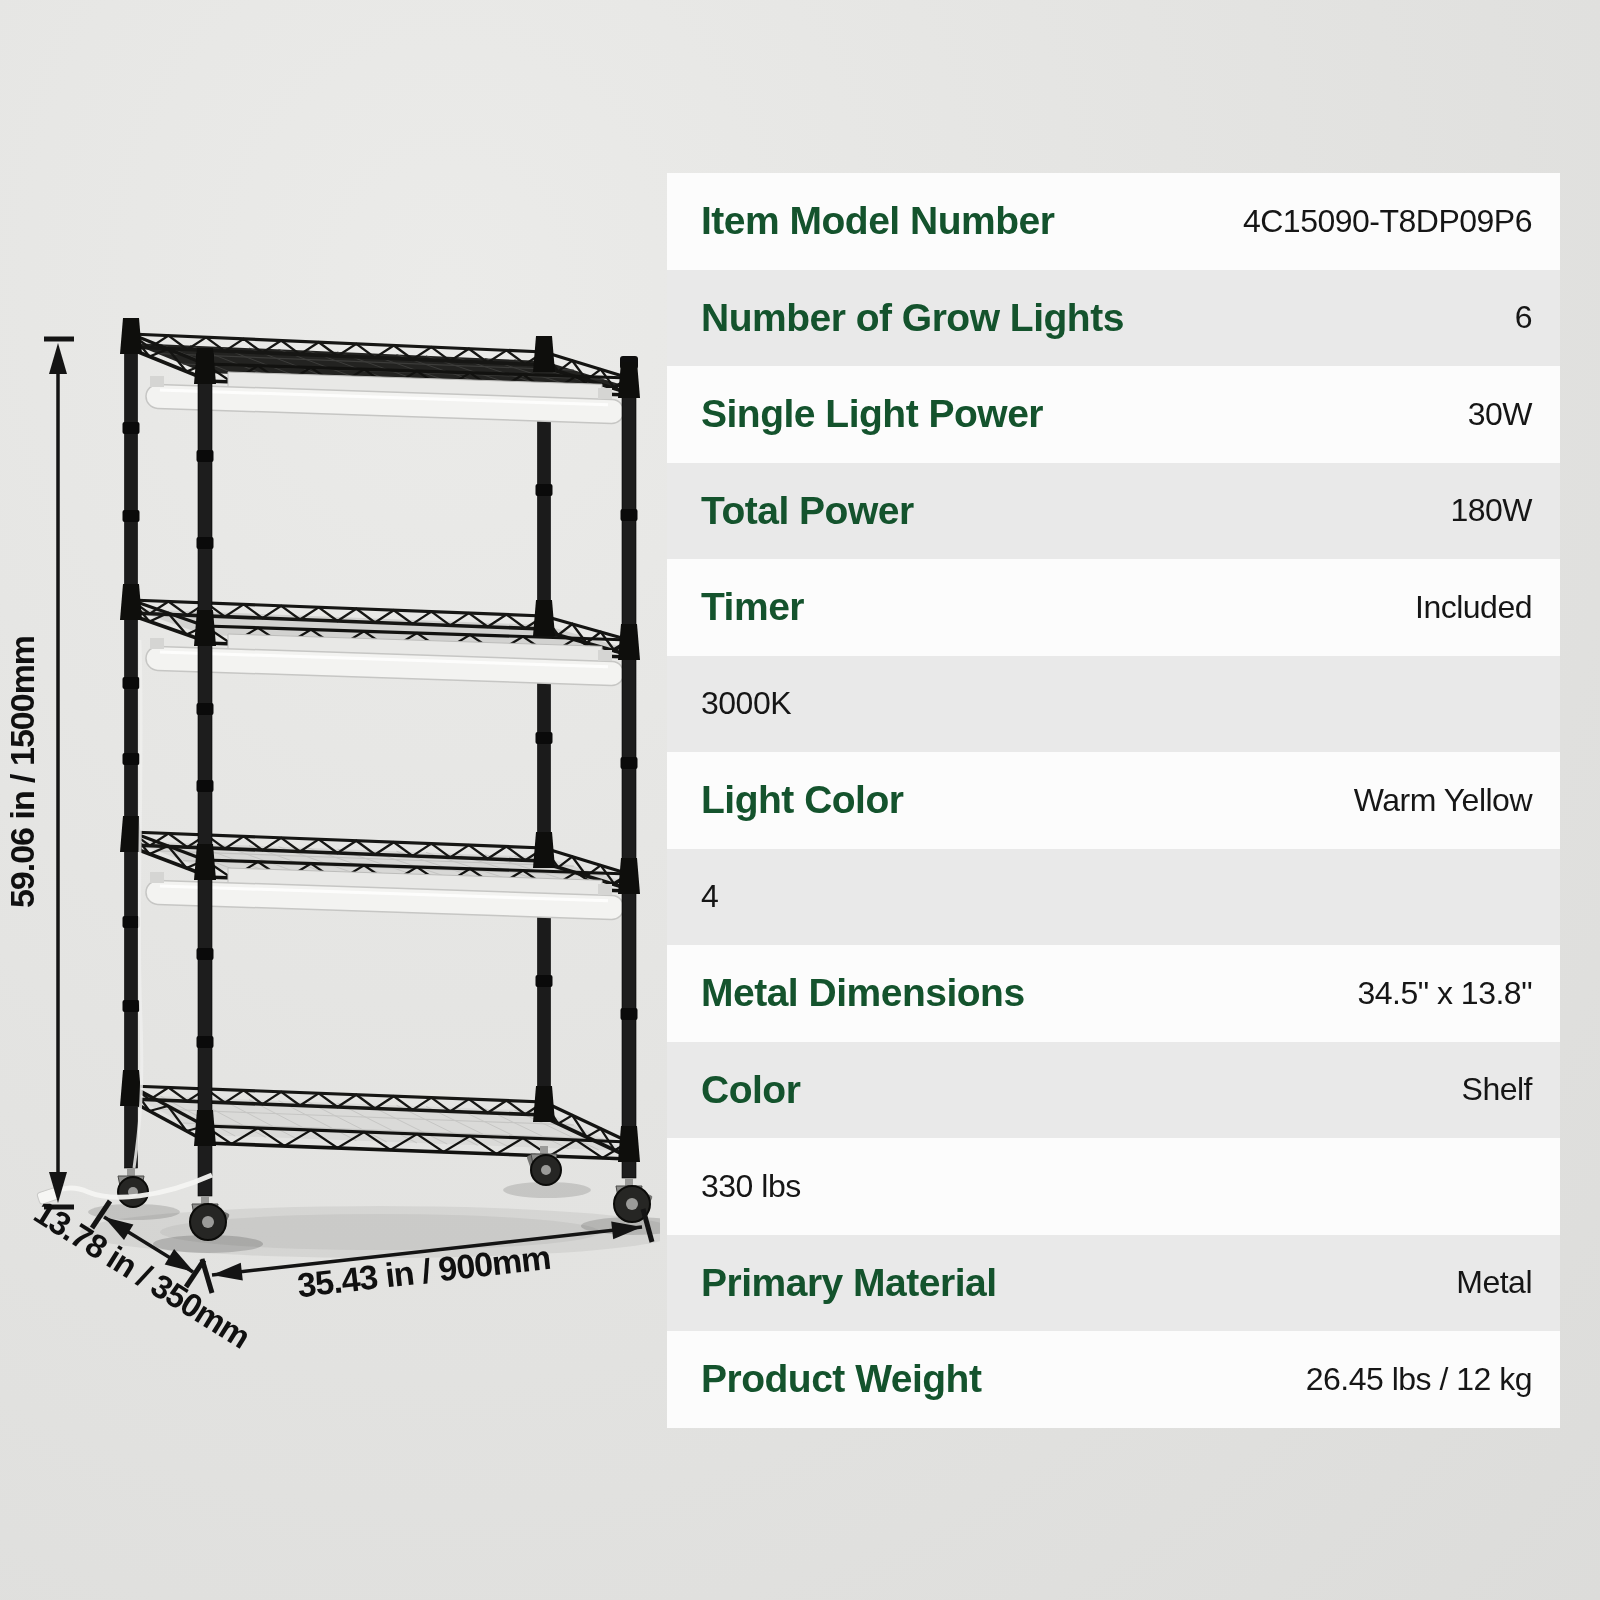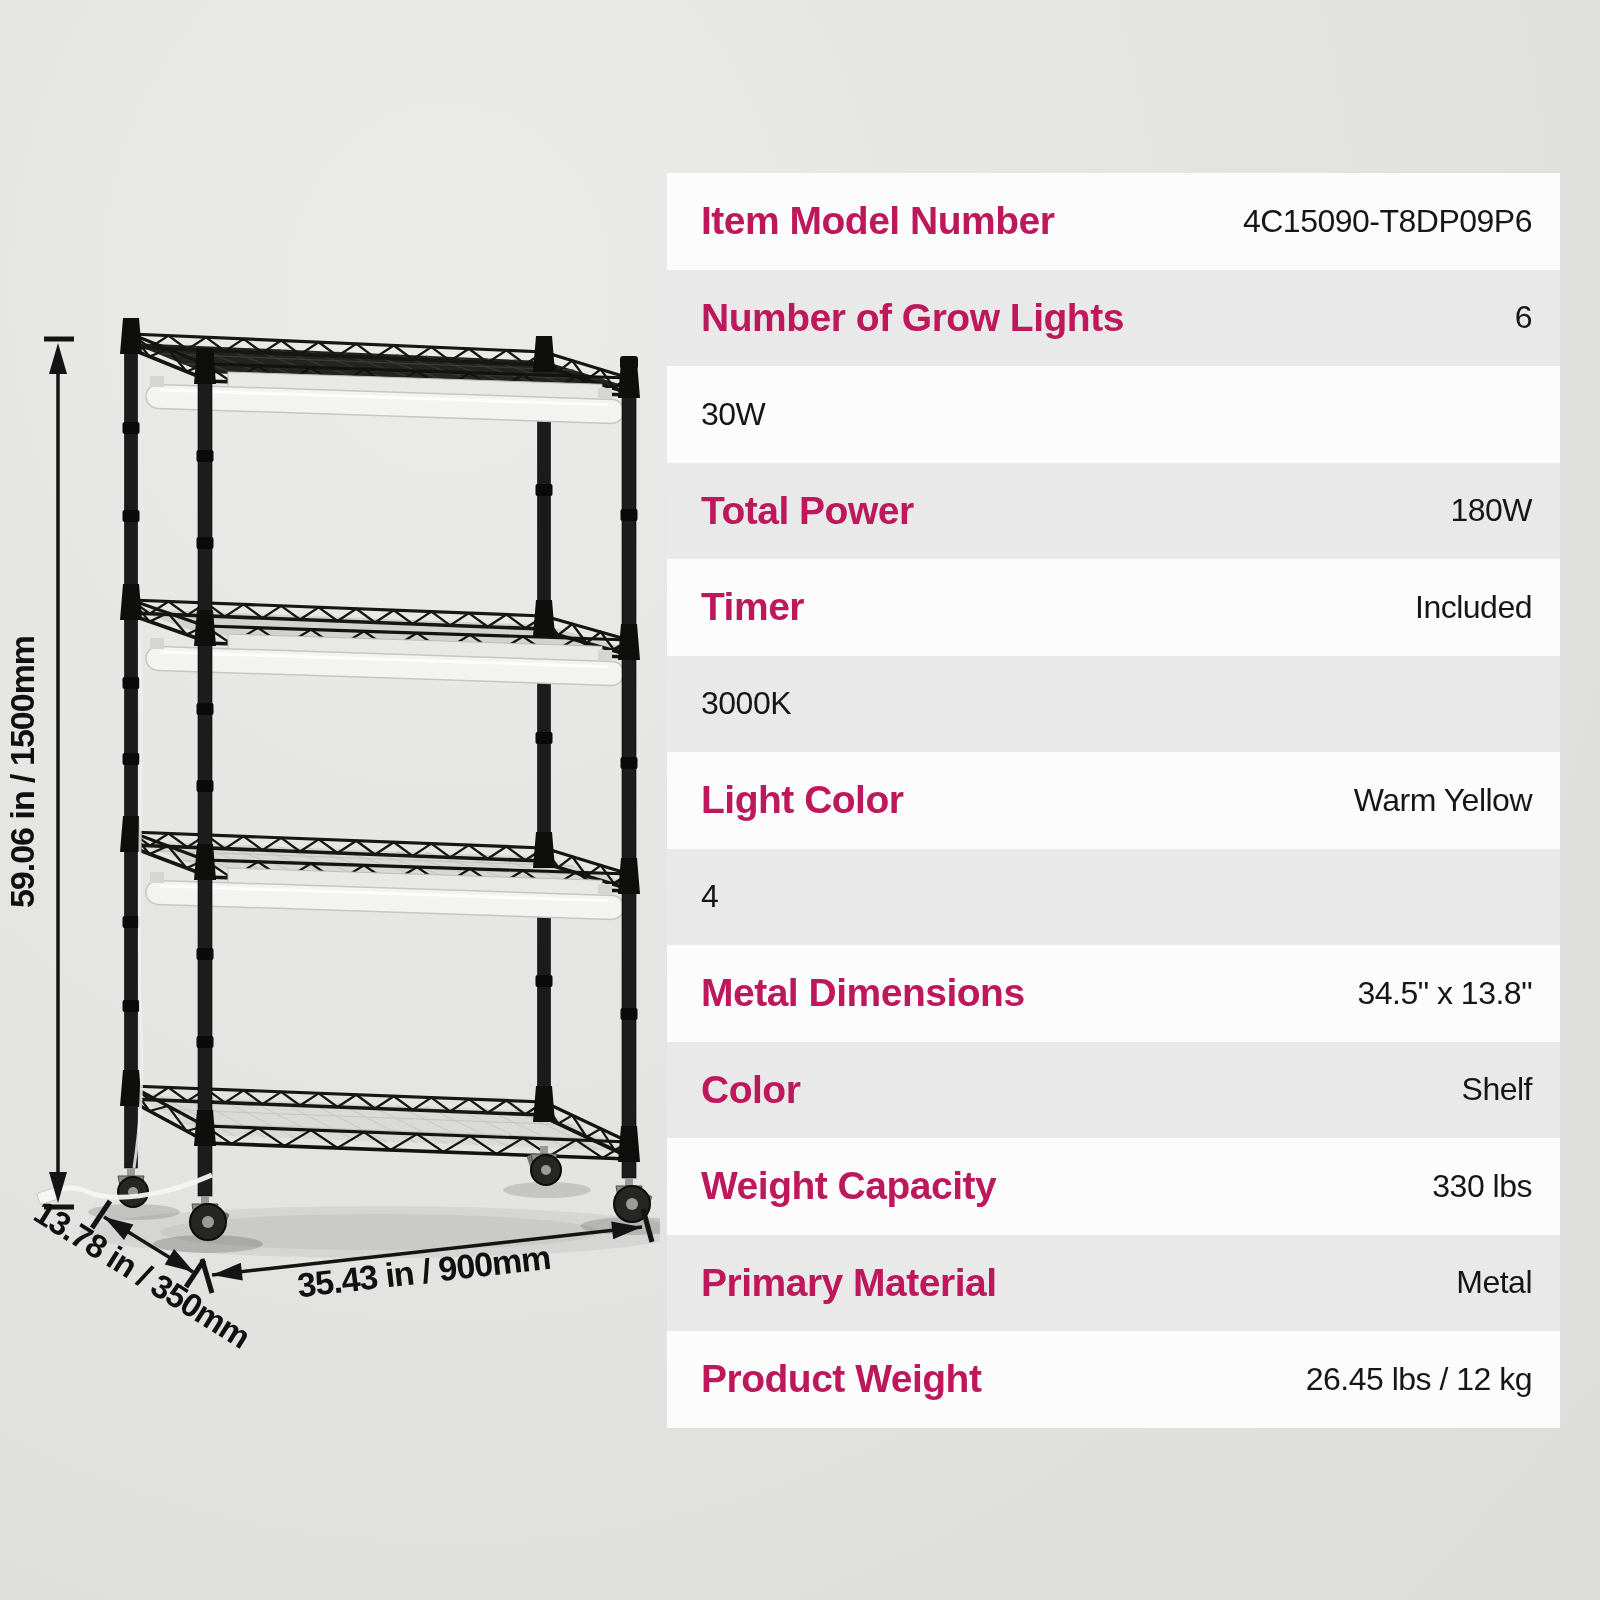--- a/index.html
+++ b/index.html
@@ -24,7 +24,7 @@
   .spec-row:nth-child(odd){background:#fcfcfc;}
   .spec-row:nth-child(even){background:#e9e9e9;}
   .spec-label{
-    font-weight:700;font-size:39px;color:#be185d;letter-spacing:-0.5px;white-space:nowrap;
+    font-weight:700;font-size:39px;color:#14532d;letter-spacing:-0.5px;white-space:nowrap;
   }
   .spec-value{
     font-weight:400;font-size:32px;color:#161616;text-align:right;letter-spacing:-0.5px;white-space:nowrap;

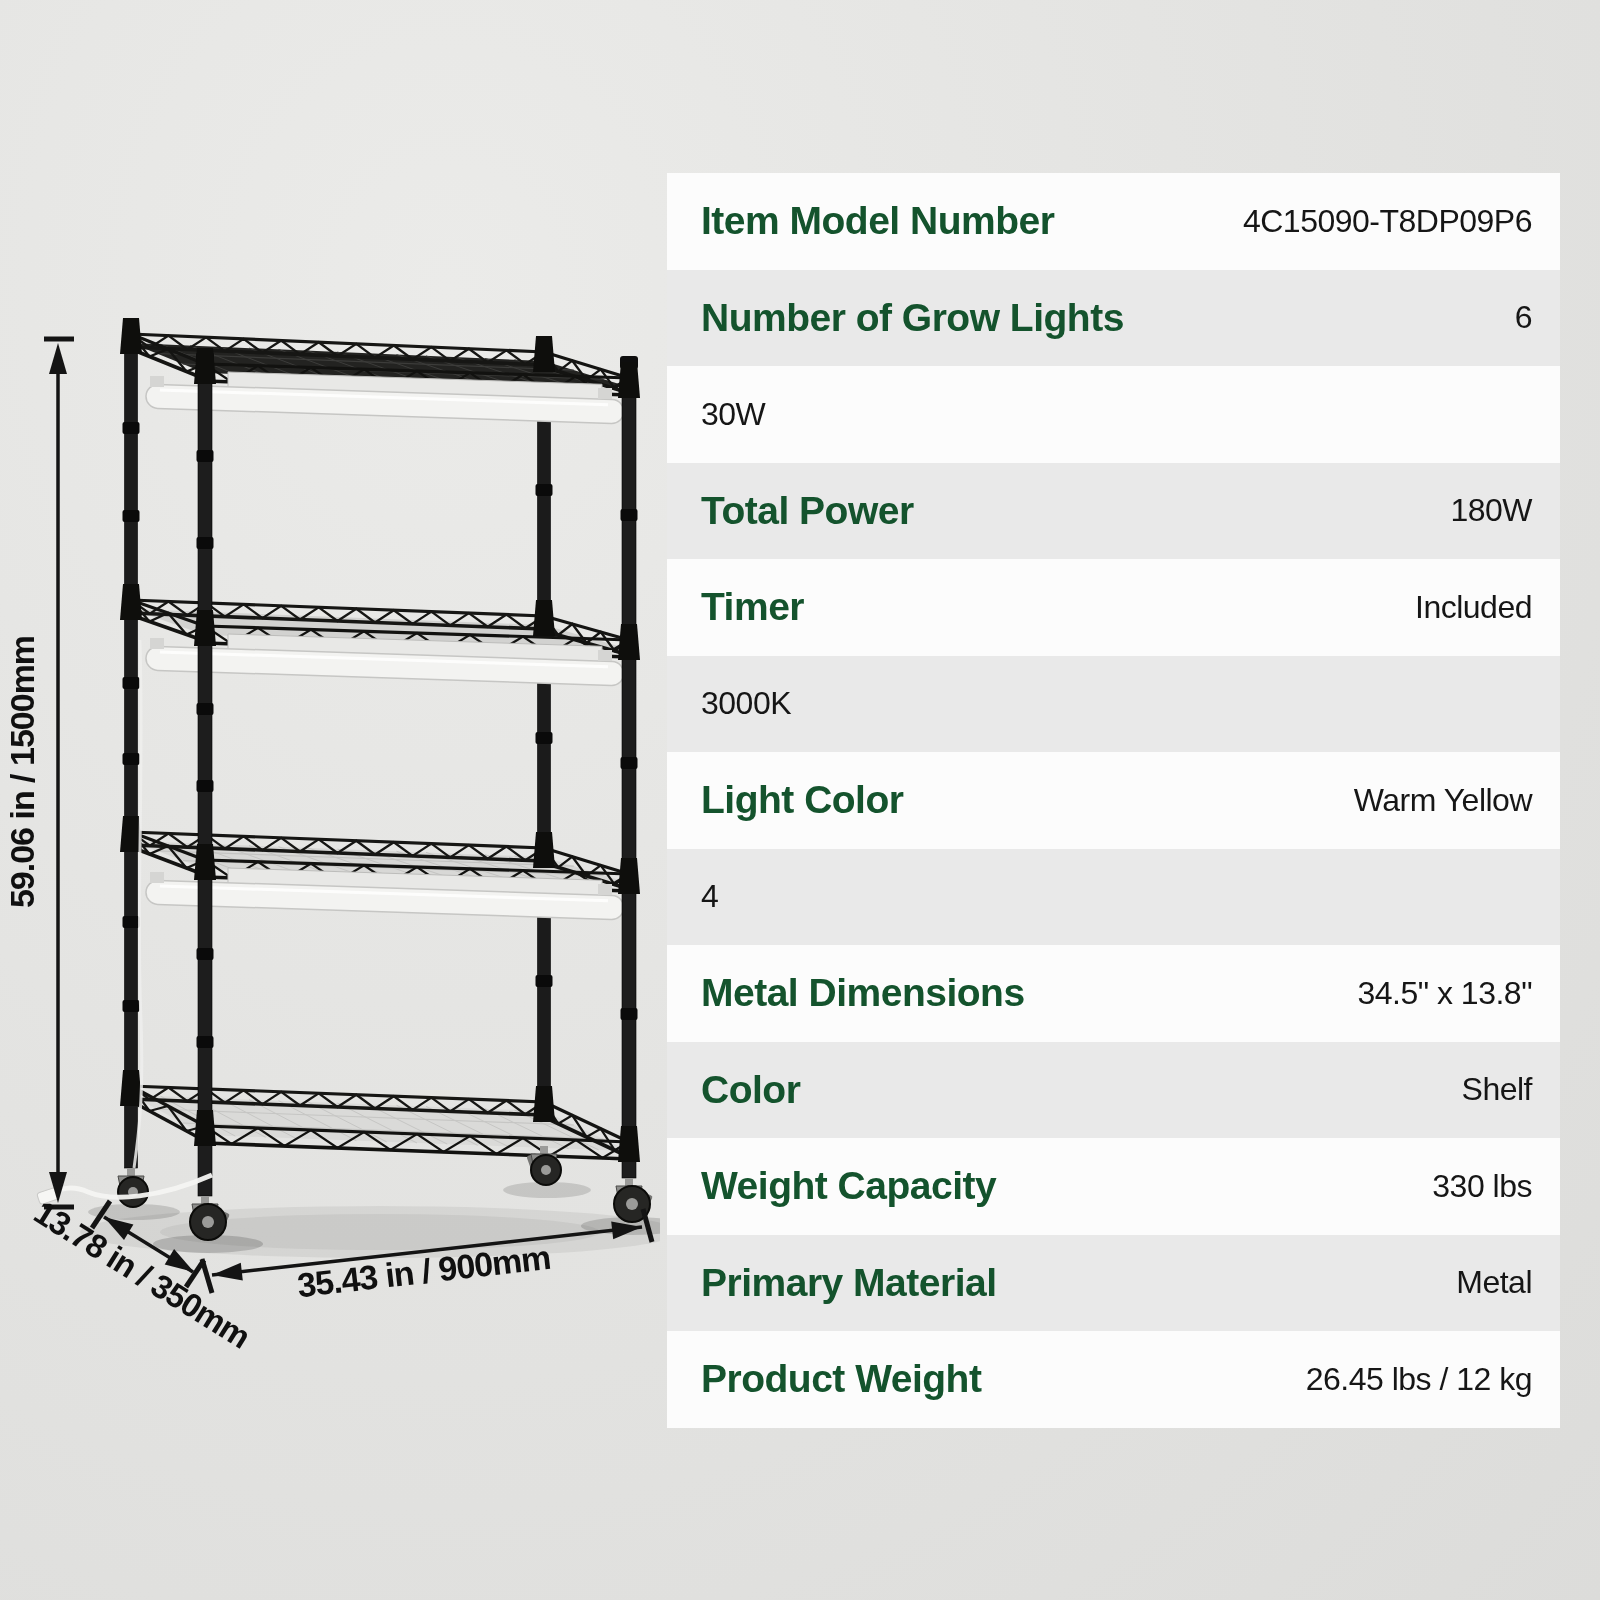--- a/index.html
+++ b/index.html
@@ -302,6 +302,7 @@
       <div class="spec-value">6</div>
     </div>
     <div class="spec-row">
+      <div class="spec-label">Single Light Power</div>
       <div class="spec-value">30W</div>
     </div>
     <div class="spec-row">

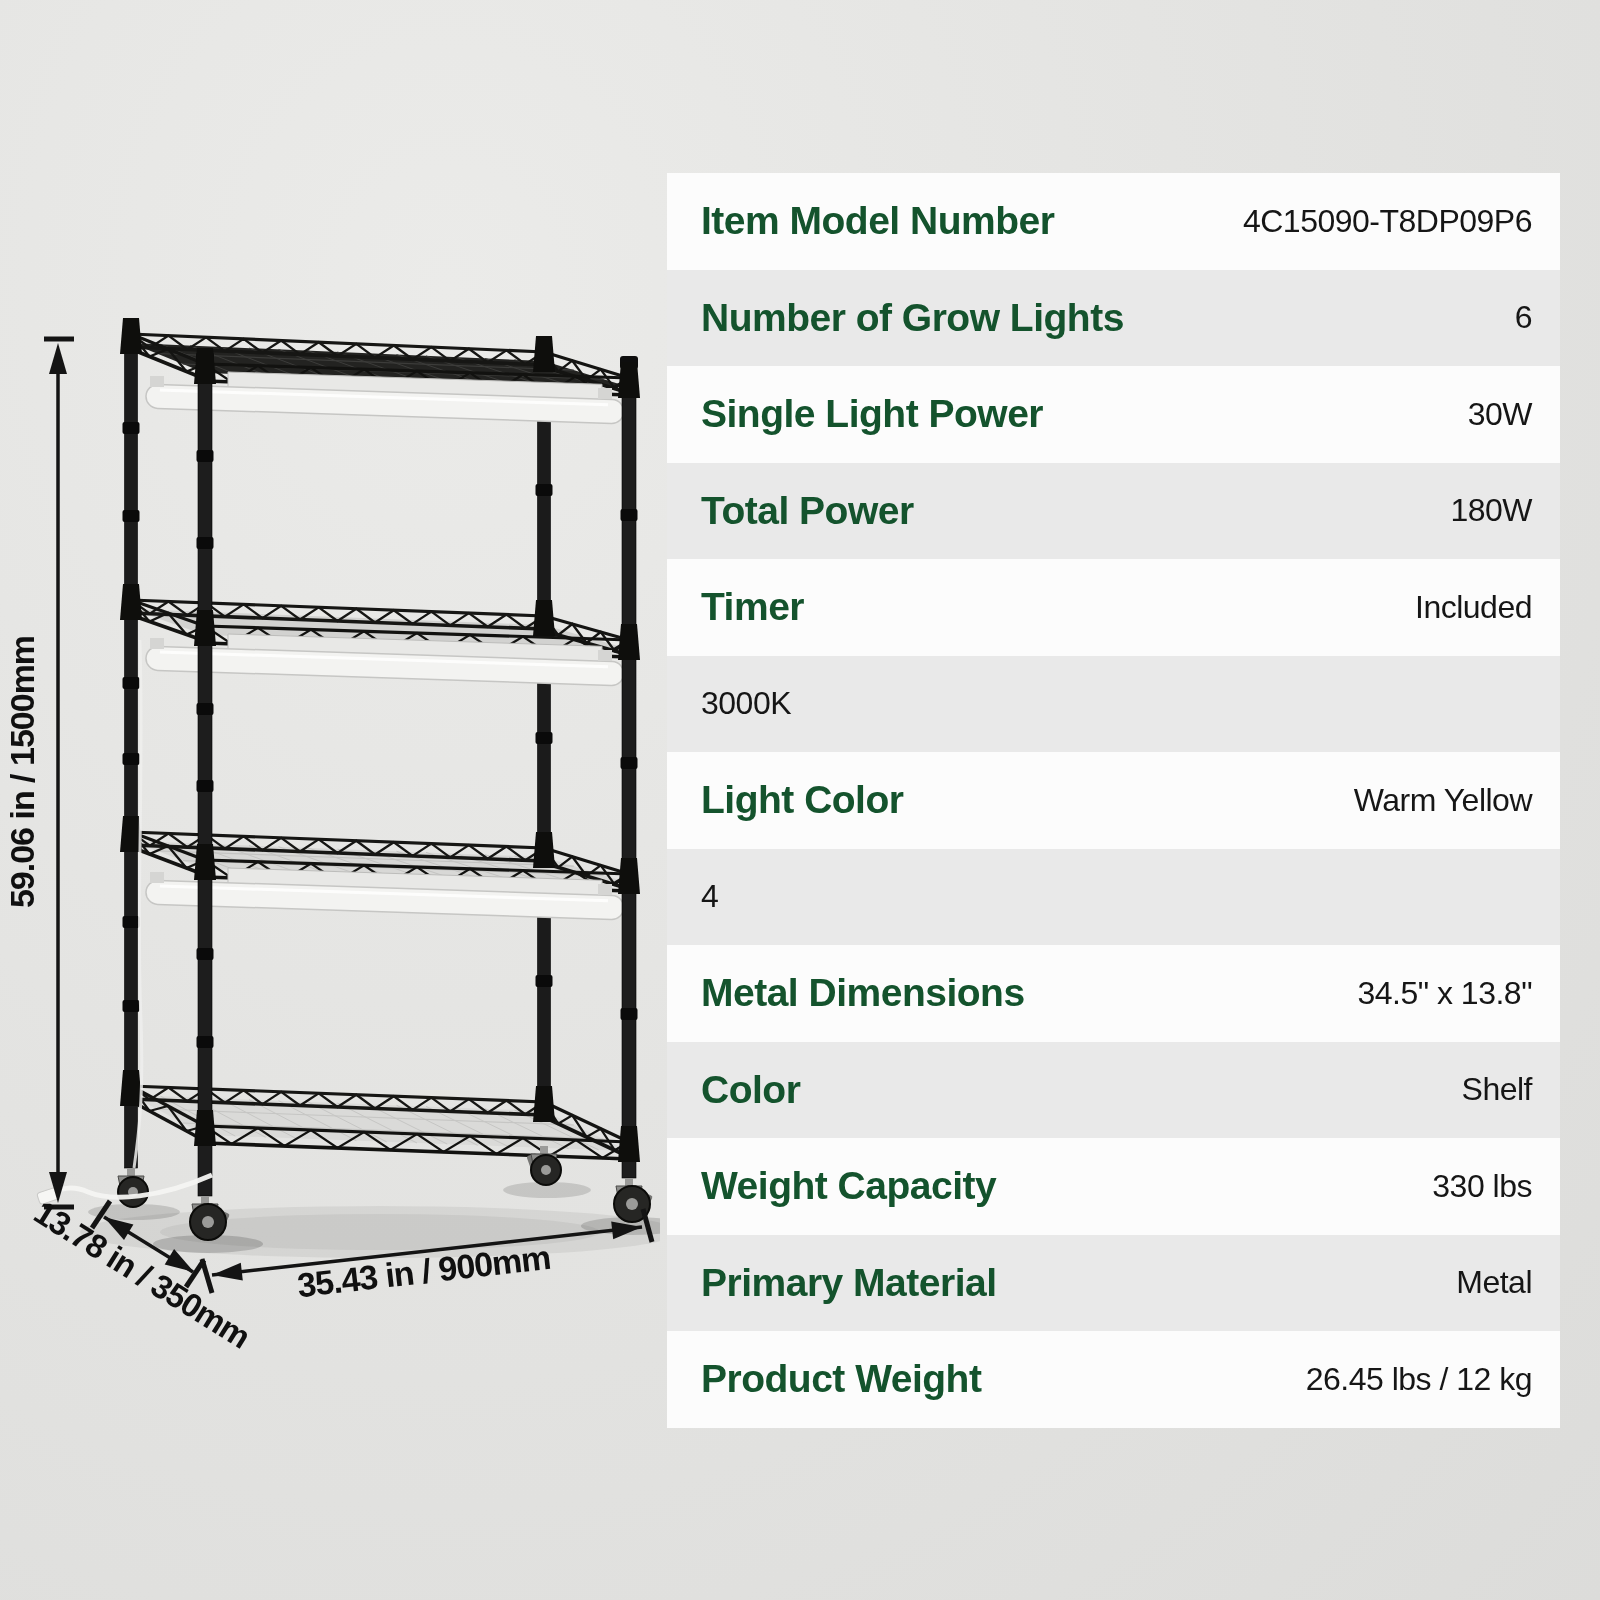--- a/index.html
+++ b/index.html
@@ -332,7 +332,6 @@
       <div class="spec-value">Shelf</div>
     </div>
     <div class="spec-row">
-      <div class="spec-label">Weight Capacity</div>
       <div class="spec-value">330 lbs</div>
     </div>
     <div class="spec-row">

